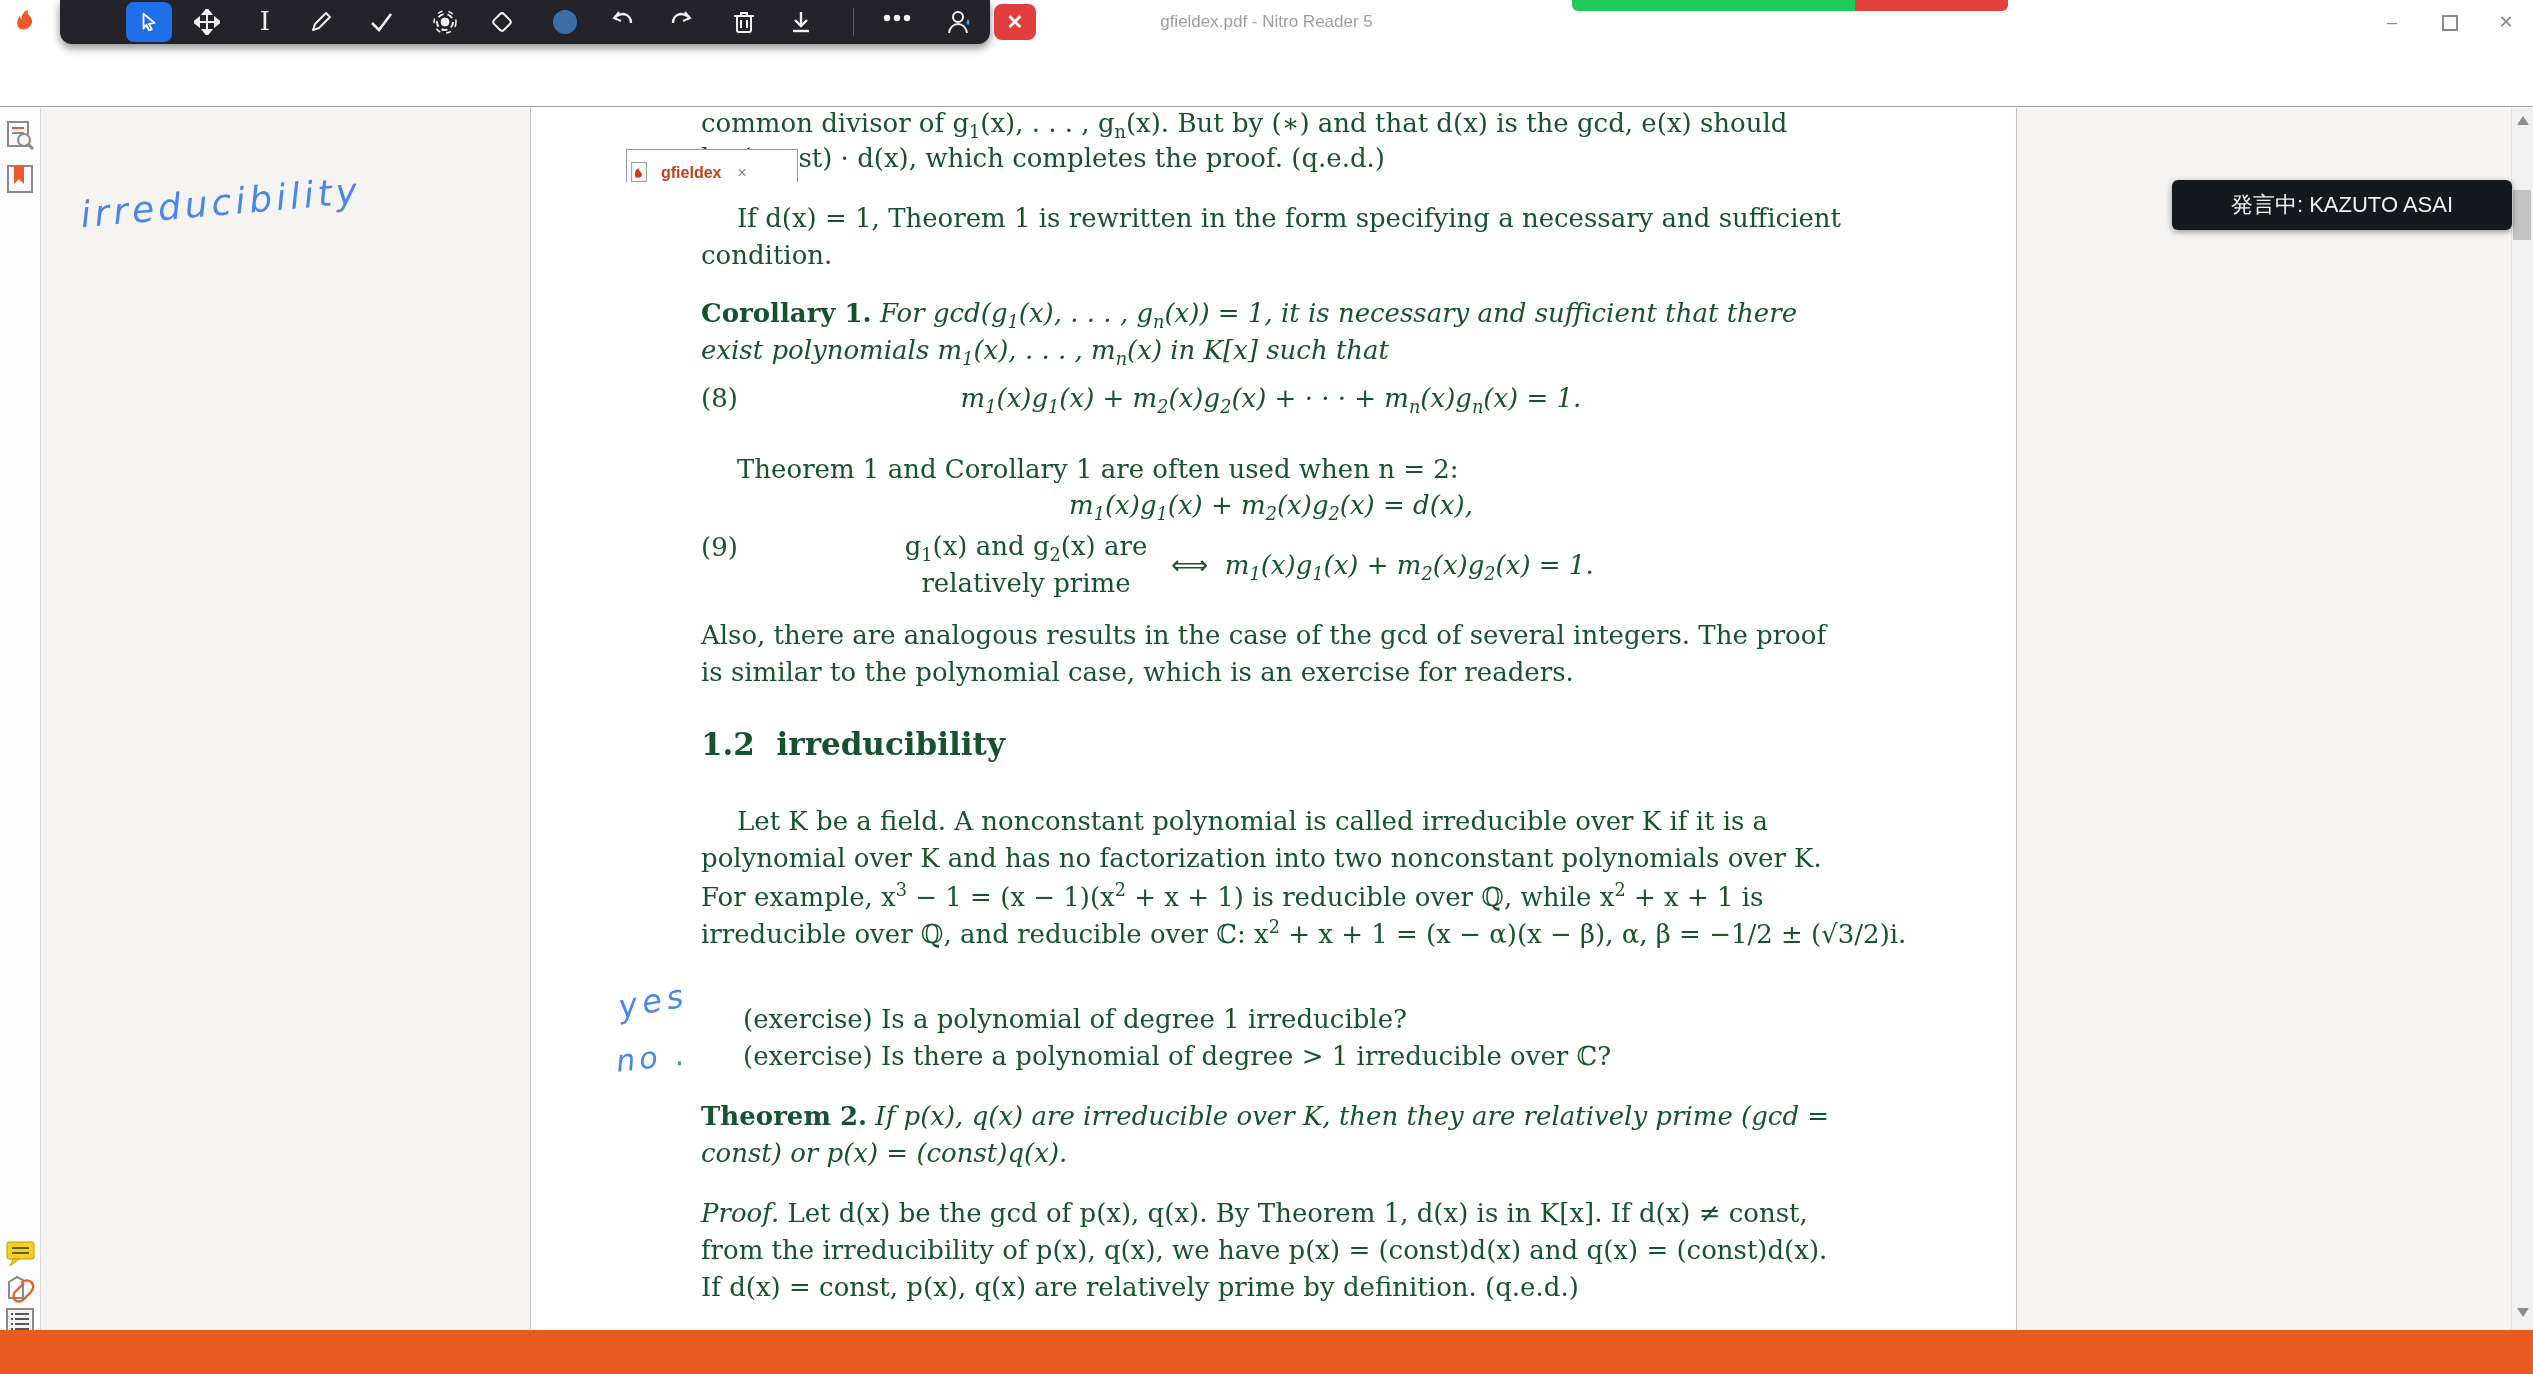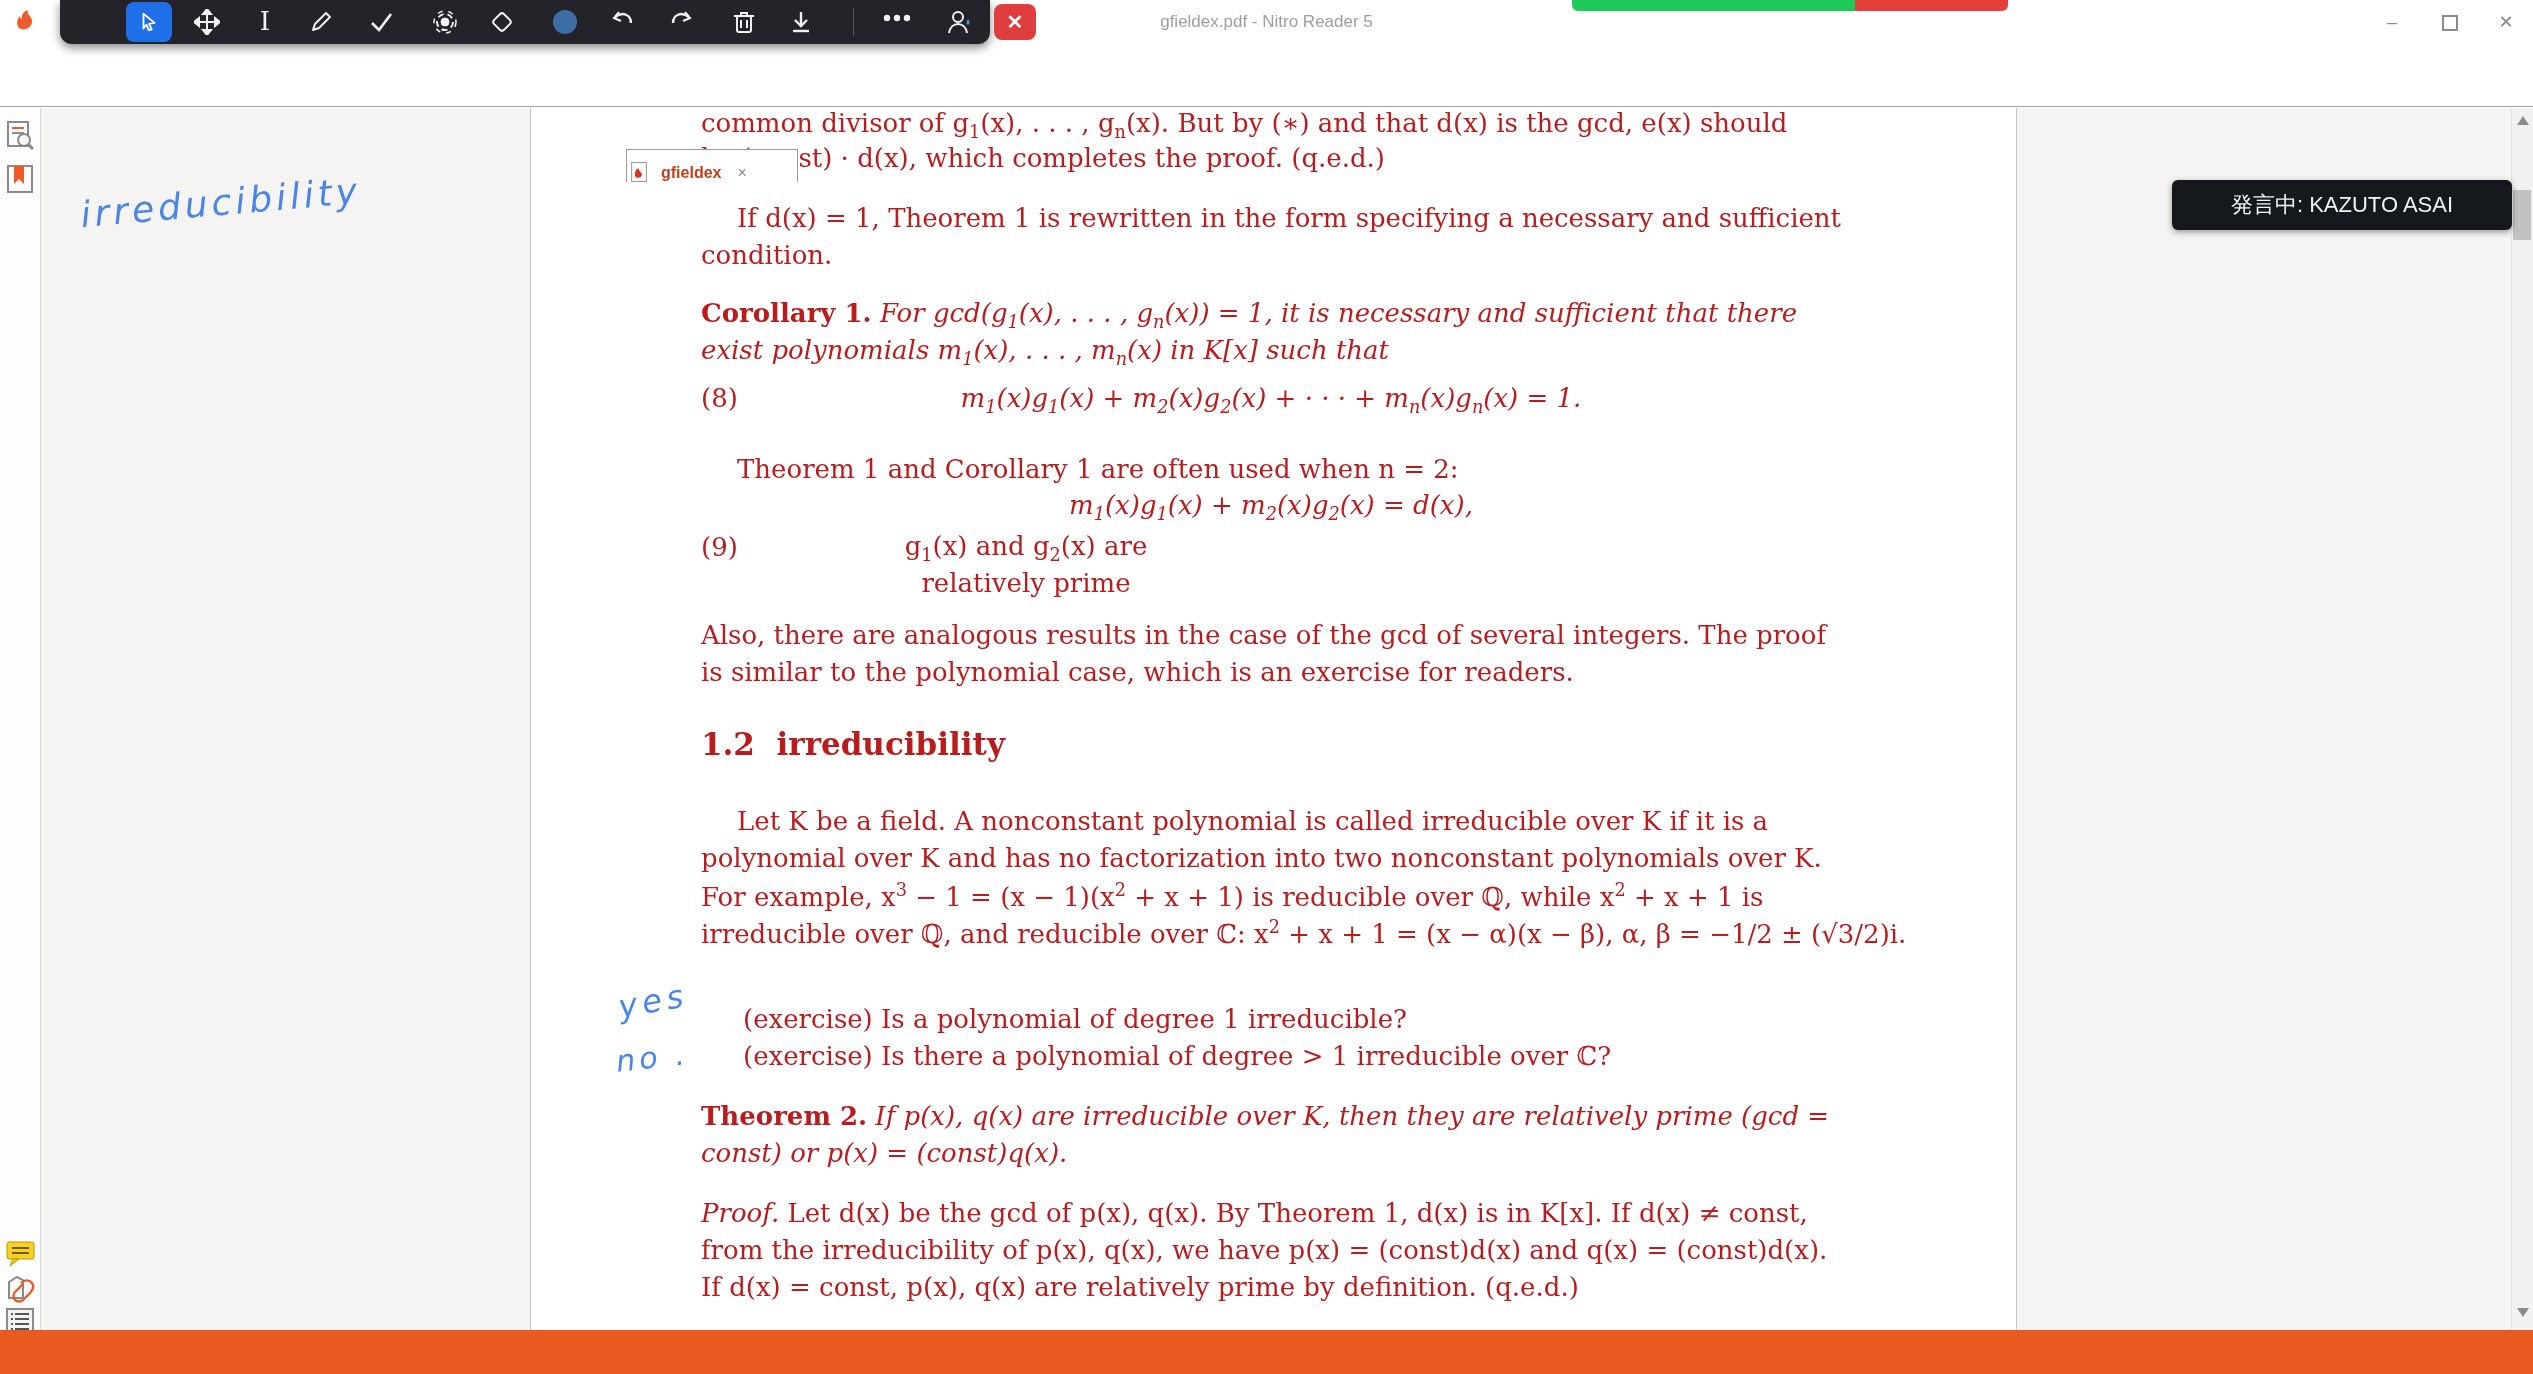--- a/index.html
+++ b/index.html
@@ -47,7 +47,7 @@
   #page{left:530px;top:108px;width:1487px;height:1222px;background:#ffffff;
         border-left:1px solid #c3c3c3;border-right:1px solid #c3c3c3;box-sizing:border-box;}
   .dl{position:absolute;font-family:"DejaVu Serif","DejaVu Sans","Liberation Serif",serif;
-      font-size:26px;color:#b91c1c;white-space:nowrap;}
+      font-size:26px;color:#14532d;white-space:nowrap;}
   .dl sub{font-size:68%;}
   .dl sup{font-size:68%;}
   .b{font-weight:bold;}

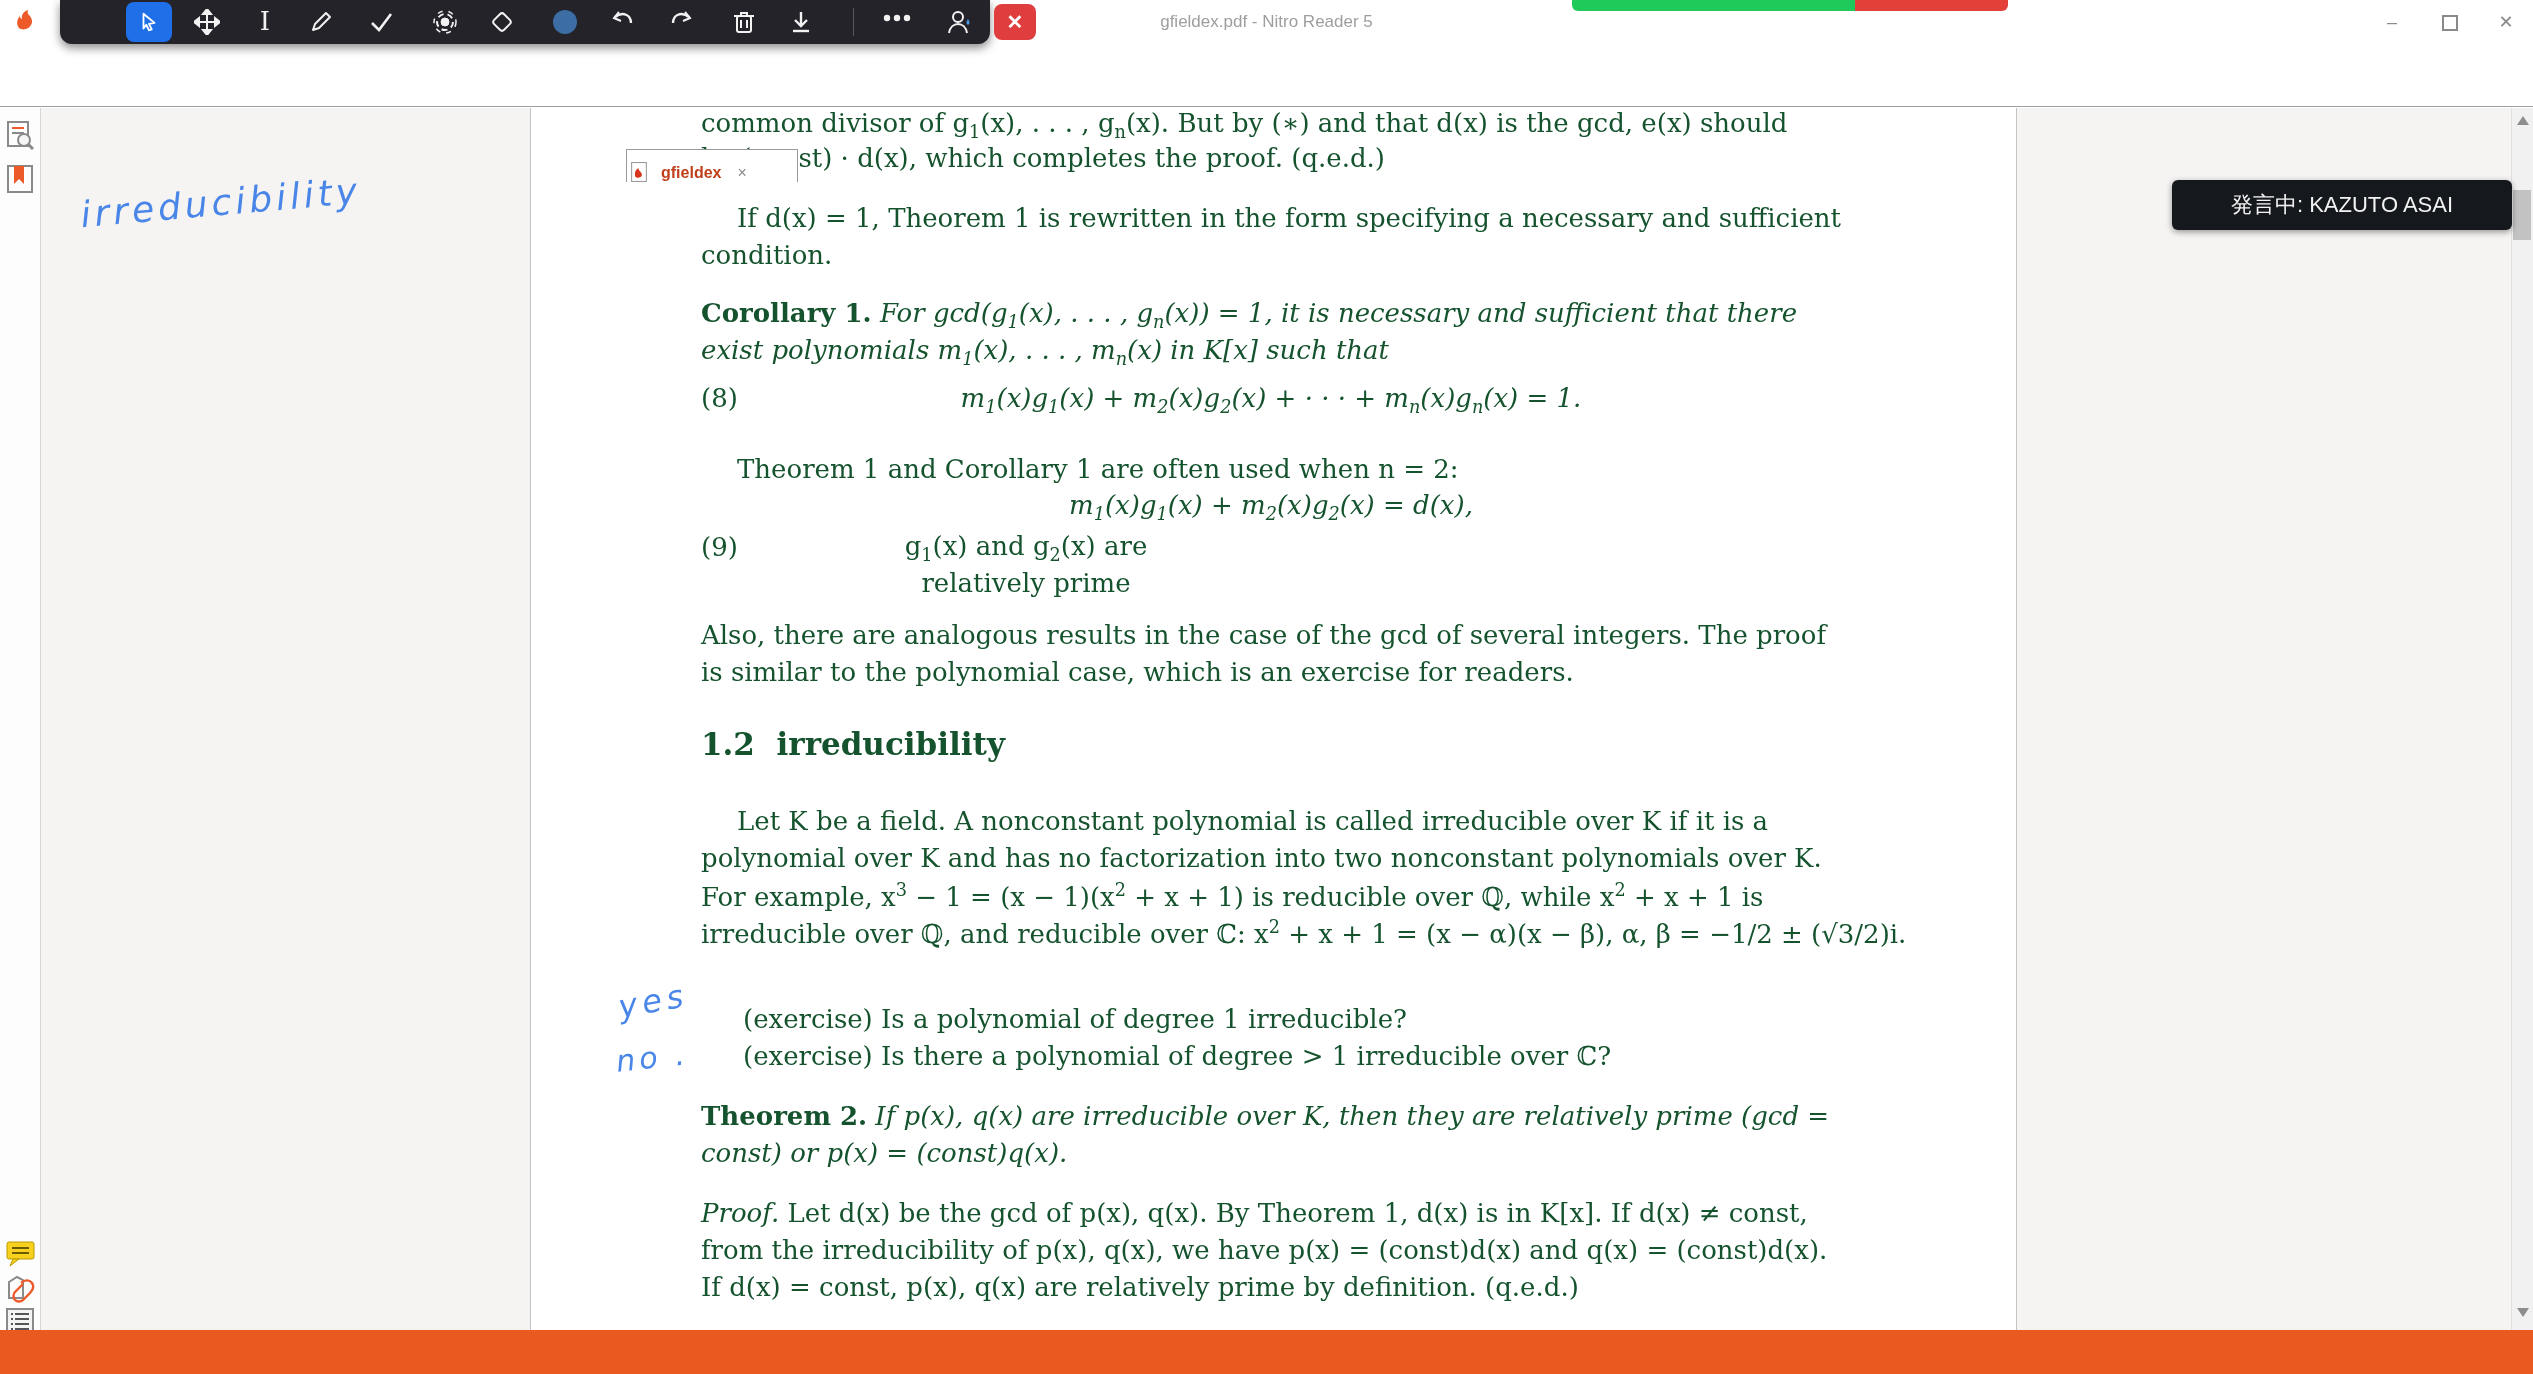--- a/index.html
+++ b/index.html
@@ -376,6 +376,7 @@
     <div class="dl" style="left:170px;top:424px;">(9)</div>
     <div class="dl ctr" style="left:330px;top:423px;width:330px;">g<sub>1</sub>(x) and g<sub>2</sub>(x) are</div>
     <div class="dl ctr" style="left:330px;top:460px;width:330px;">relatively prime</div>
+    <div class="dl" style="left:640px;top:442px;"><span style="font-family:'DejaVu Sans',sans-serif;">⟺</span>&nbsp;&nbsp;<span class="i">m<sub>1</sub>(x)g<sub>1</sub>(x) + m<sub>2</sub>(x)g<sub>2</sub>(x) = 1.</span></div>
 
     <div class="dl" style="left:170px;top:549px;">is similar to the polynomial case, which is an exercise for readers.</div>
     <div class="dl" style="left:170px;top:512px;">Also, there are analogous results in the case of the gcd of several integers.  The proof</div>

